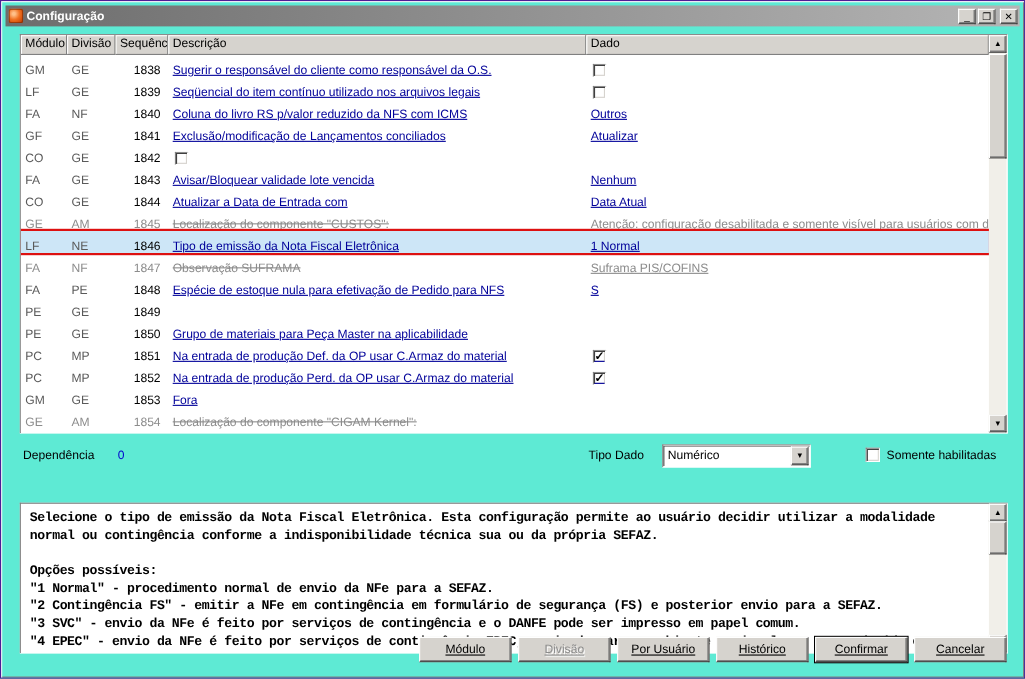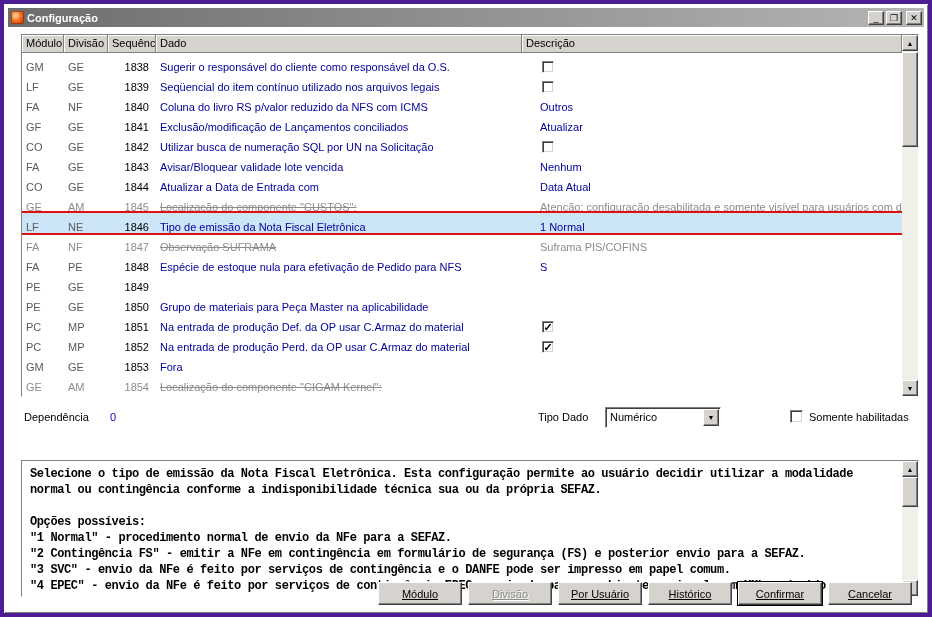--- a/index.html
+++ b/index.html
@@ -4,8 +4,8 @@
 <style>
   html,body{margin:0;padding:0;background:#808080;font-family:"Liberation Sans",sans-serif;}
   .window{
-    position:relative;width:932px;height:617px;background:#ffffff;
-    border:4px solid #4c1d95;box-sizing:border-box;
+    position:relative;width:932px;height:617px;background:#5eead4;
+    border:1px solid #4c1d95;box-sizing:border-box;
     box-shadow:inset 1px 1px 0 #ffffff, inset -1px -1px 0 #808080;
     overflow:hidden;
   }

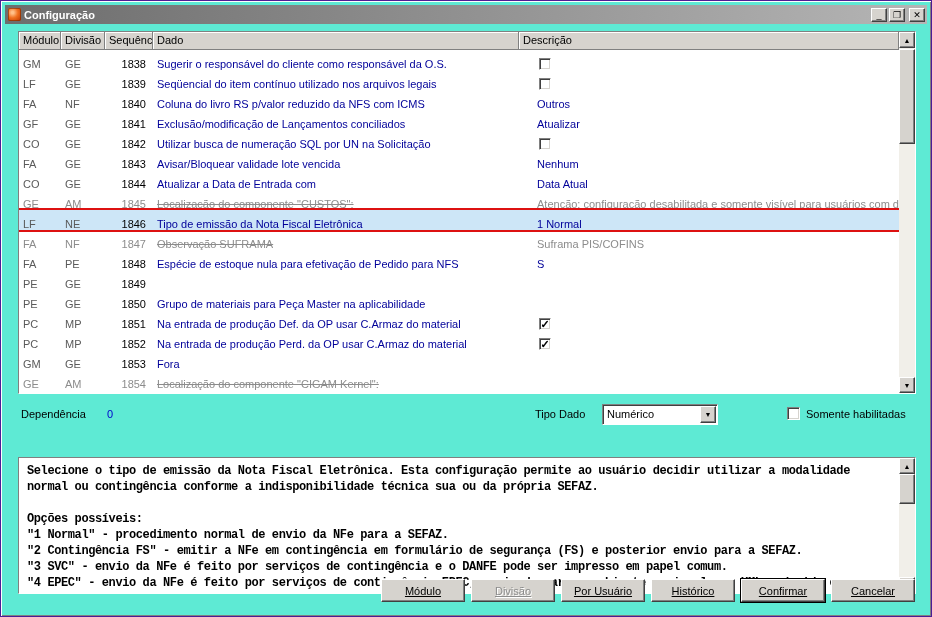--- a/index.html
+++ b/index.html
@@ -149,8 +149,8 @@
       <div class="hcell c-mod">Módulo</div>
       <div class="hcell c-div">Divisão</div>
       <div class="hcell c-seq">Sequência</div>
+      <div class="hcell c-desc">Descrição</div>
       <div class="hcell c-dado">Dado</div>
-      <div class="hcell c-desc">Descrição</div>
     </div>
     <div class="tbody">
         <div class="trow normal">

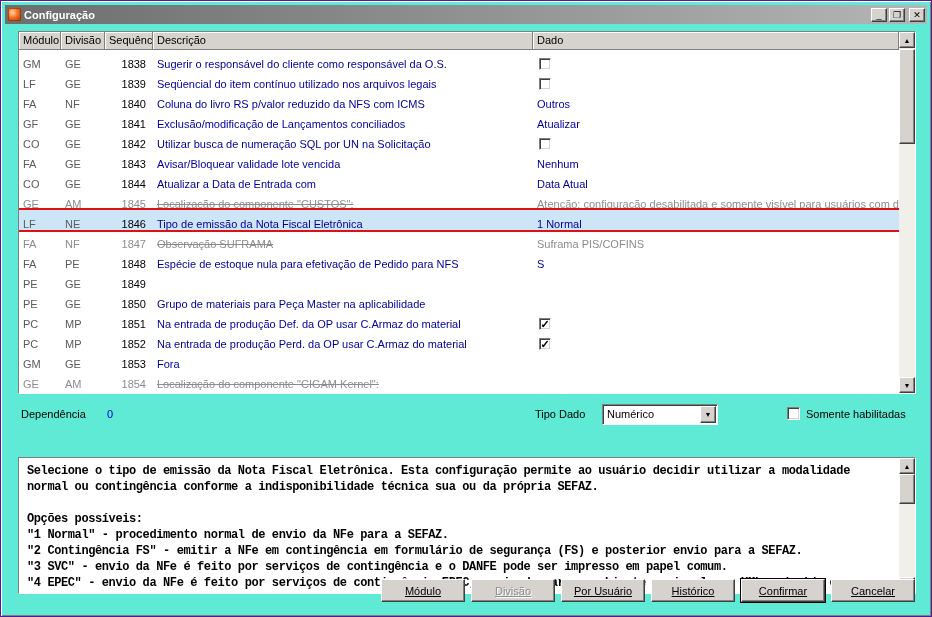--- a/index.html
+++ b/index.html
@@ -55,7 +55,7 @@
   .trow .cell{padding:0 3px 0 4px;box-sizing:border-box;white-space:nowrap;overflow:hidden;}
   .trow .c-seq{text-align:right;padding-right:7px;color:#000;}
   .trow .c-mod,.trow .c-div{color:#5a5a5a;}
-  .trow .c-desc,.trow .c-dado{color:var(--navy,#000099);}
+  .trow .c-desc,.trow .c-dado{color:var(--navy,#000099);text-decoration:underline;}
   .trow.disabled .c-mod,.trow.disabled .c-div,.trow.disabled .c-seq,
   .trow.disabled .c-desc,.trow.disabled .c-dado{color:var(--disabled-gray,#8c8c8c);}
   .trow.disabled .c-desc{text-decoration:line-through;}

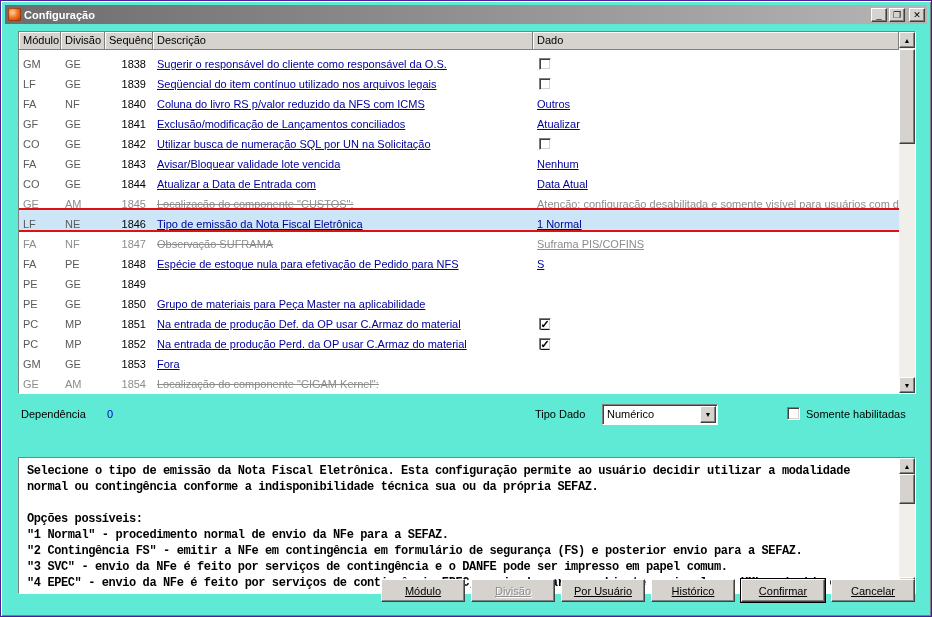--- a/index.html
+++ b/index.html
@@ -189,7 +189,6 @@
           <div class="cell c-mod">CO</div>
           <div class="cell c-div">GE</div>
           <div class="cell c-seq">1842</div>
-          <div class="cell c-desc">Utilizar busca de numeração SQL por UN na Solicitação</div>
           <div class="cell c-dado">
             <div class="gridcheck"></div>
           </div>

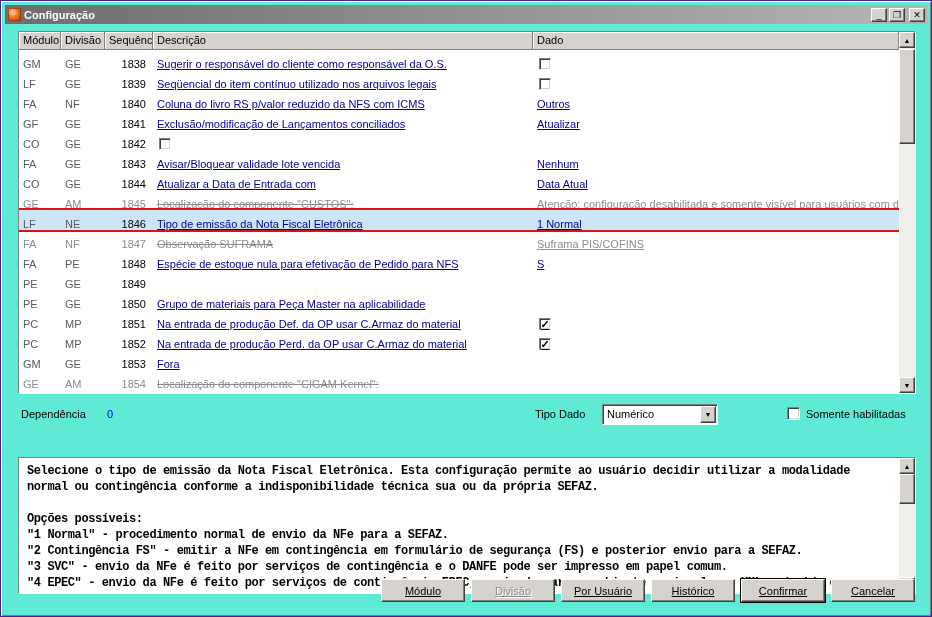--- a/index.html
+++ b/index.html
@@ -90,7 +90,7 @@
   .dep-value{position:absolute;left:106px;top:7px;color:var(--link-blue,#0000cc);}
   .tipo-label{position:absolute;left:534px;top:7px;}
   .combo{
-    position:absolute;left:601px;top:3px;width:116px;height:21px;background:#fff;
+    position:absolute;left:601px;top:3px;width:135px;height:21px;background:#fff;
     border:1px solid;border-color:#808080 #fff #fff #808080;
     box-shadow:inset 1px 1px 0 #404040;box-sizing:border-box;
   }

